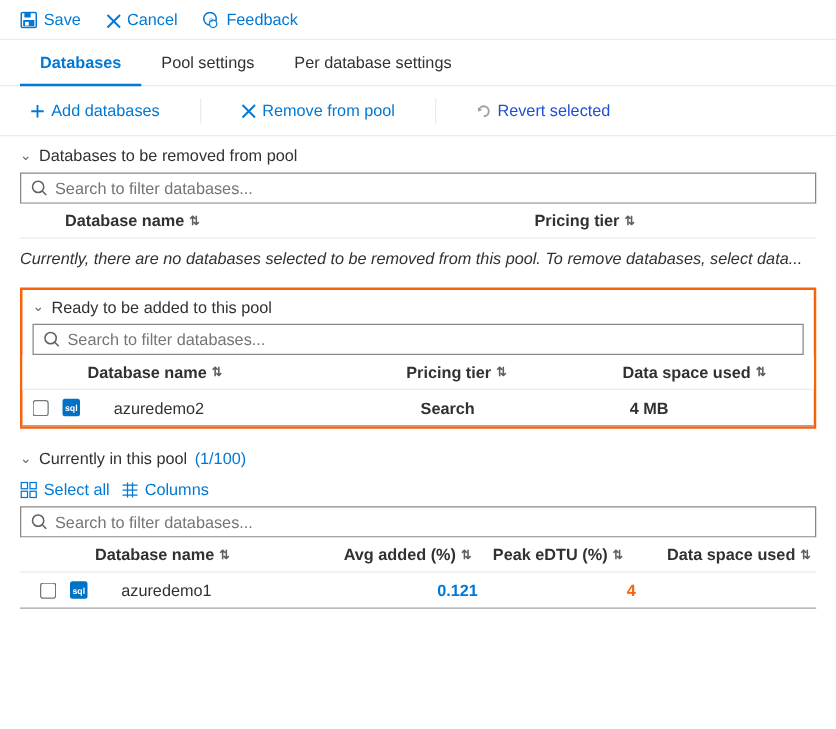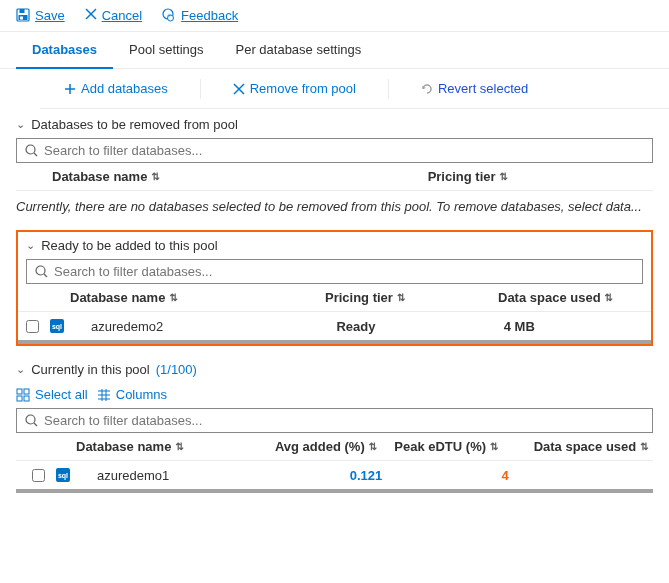--- a/index.html
+++ b/index.html
@@ -21,7 +21,7 @@
     }
     .top-bar-btn {
       display: flex;
-      align-items: flex-start;
+      align-items: flex-end;
       gap: 5px;
       color: #0078d4;
       cursor: pointer;
@@ -29,7 +29,6 @@
       background: none;
       border: none;
       padding: 0;
-      text-decoration: underline;
     }
     .tabs {
       display: flex;

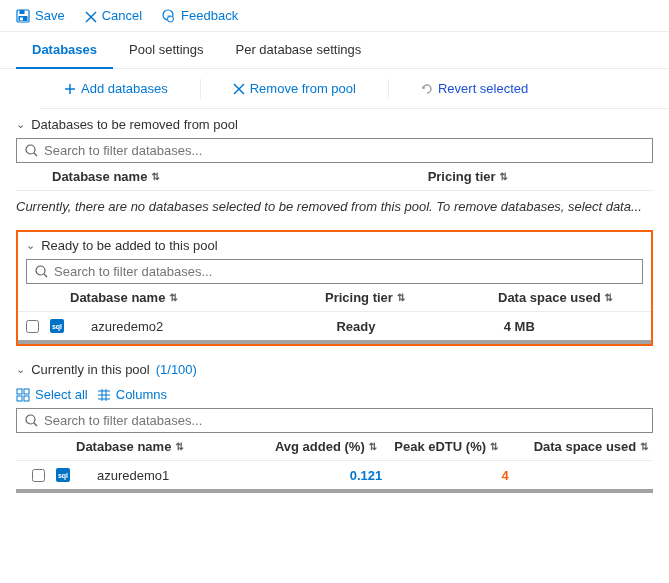--- a/index.html
+++ b/index.html
@@ -55,7 +55,6 @@
       gap: 20px;
       padding: 8px 16px;
       border-bottom: 1px solid #edebe9;
-      margin-left: 40px;
     }
     .toolbar-btn {
       display: flex;

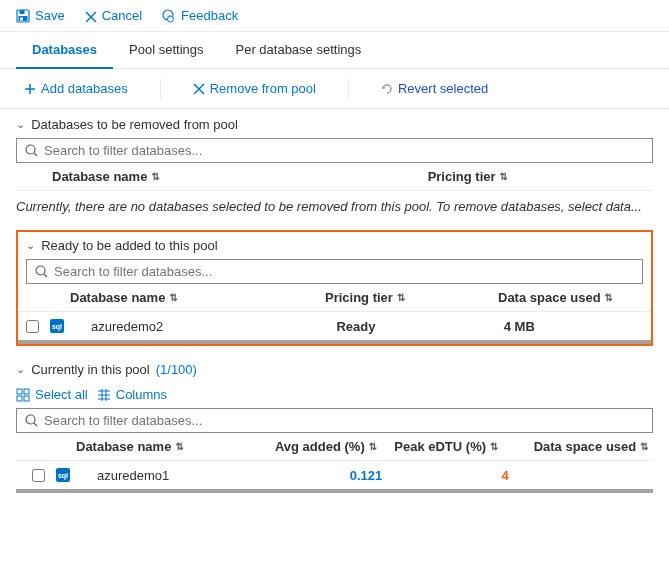--- a/index.html
+++ b/index.html
@@ -124,7 +124,7 @@
       display: flex;
       align-items: center;
       padding: 6px 0 6px 16px;
-      border-bottom: 4px solid #a3a3a3;
+      border-bottom: 1px solid #a3a3a3;
     }
     .row-checkbox { margin-right: 10px; }
     .db-icon {

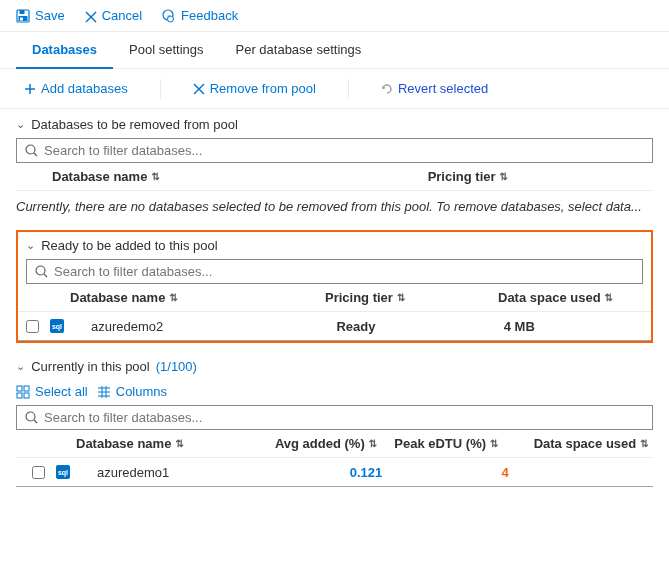--- a/index.html
+++ b/index.html
@@ -304,7 +304,7 @@
       <span>azuredemo2</span>
     </div>
     <div class="col-pricing">
-      <span>Ready</span>
+      <span>Search</span>
     </div>
     <div class="col-dataspace">
       <span>4 MB</span>

